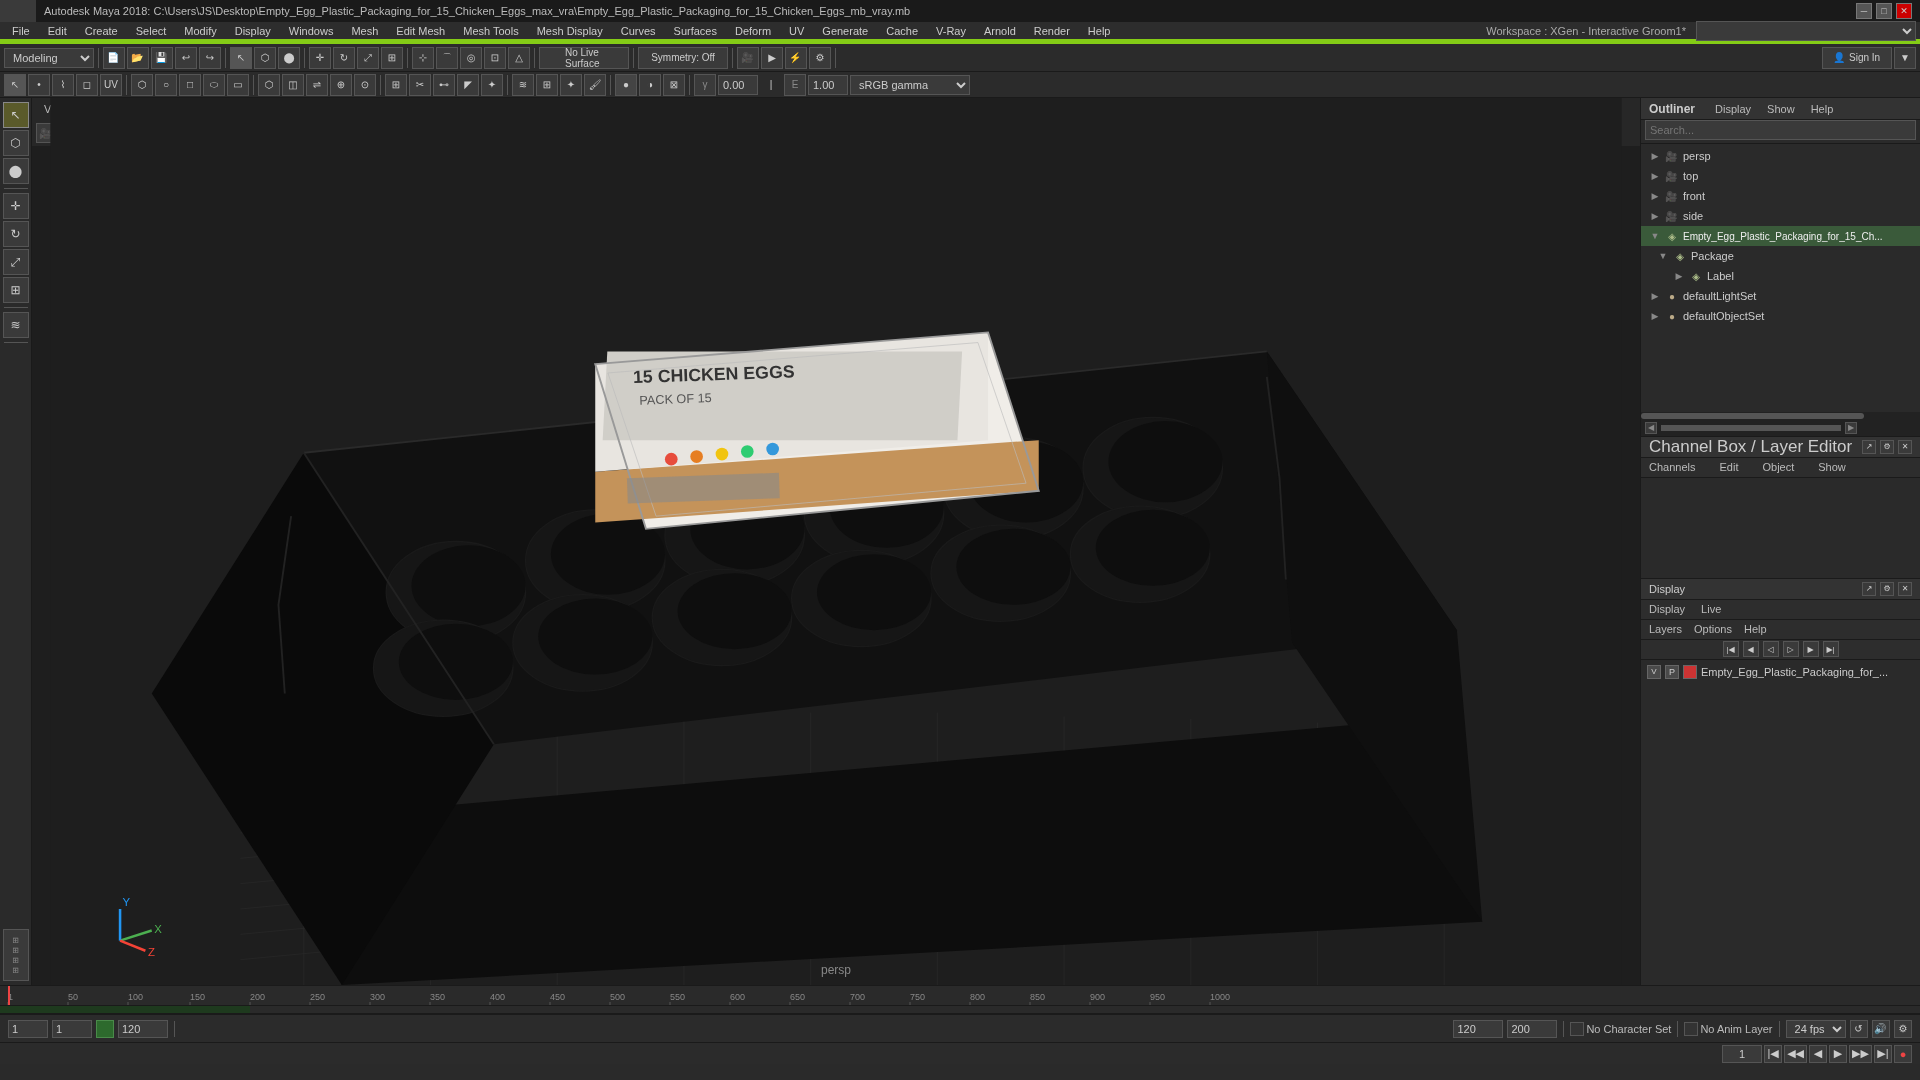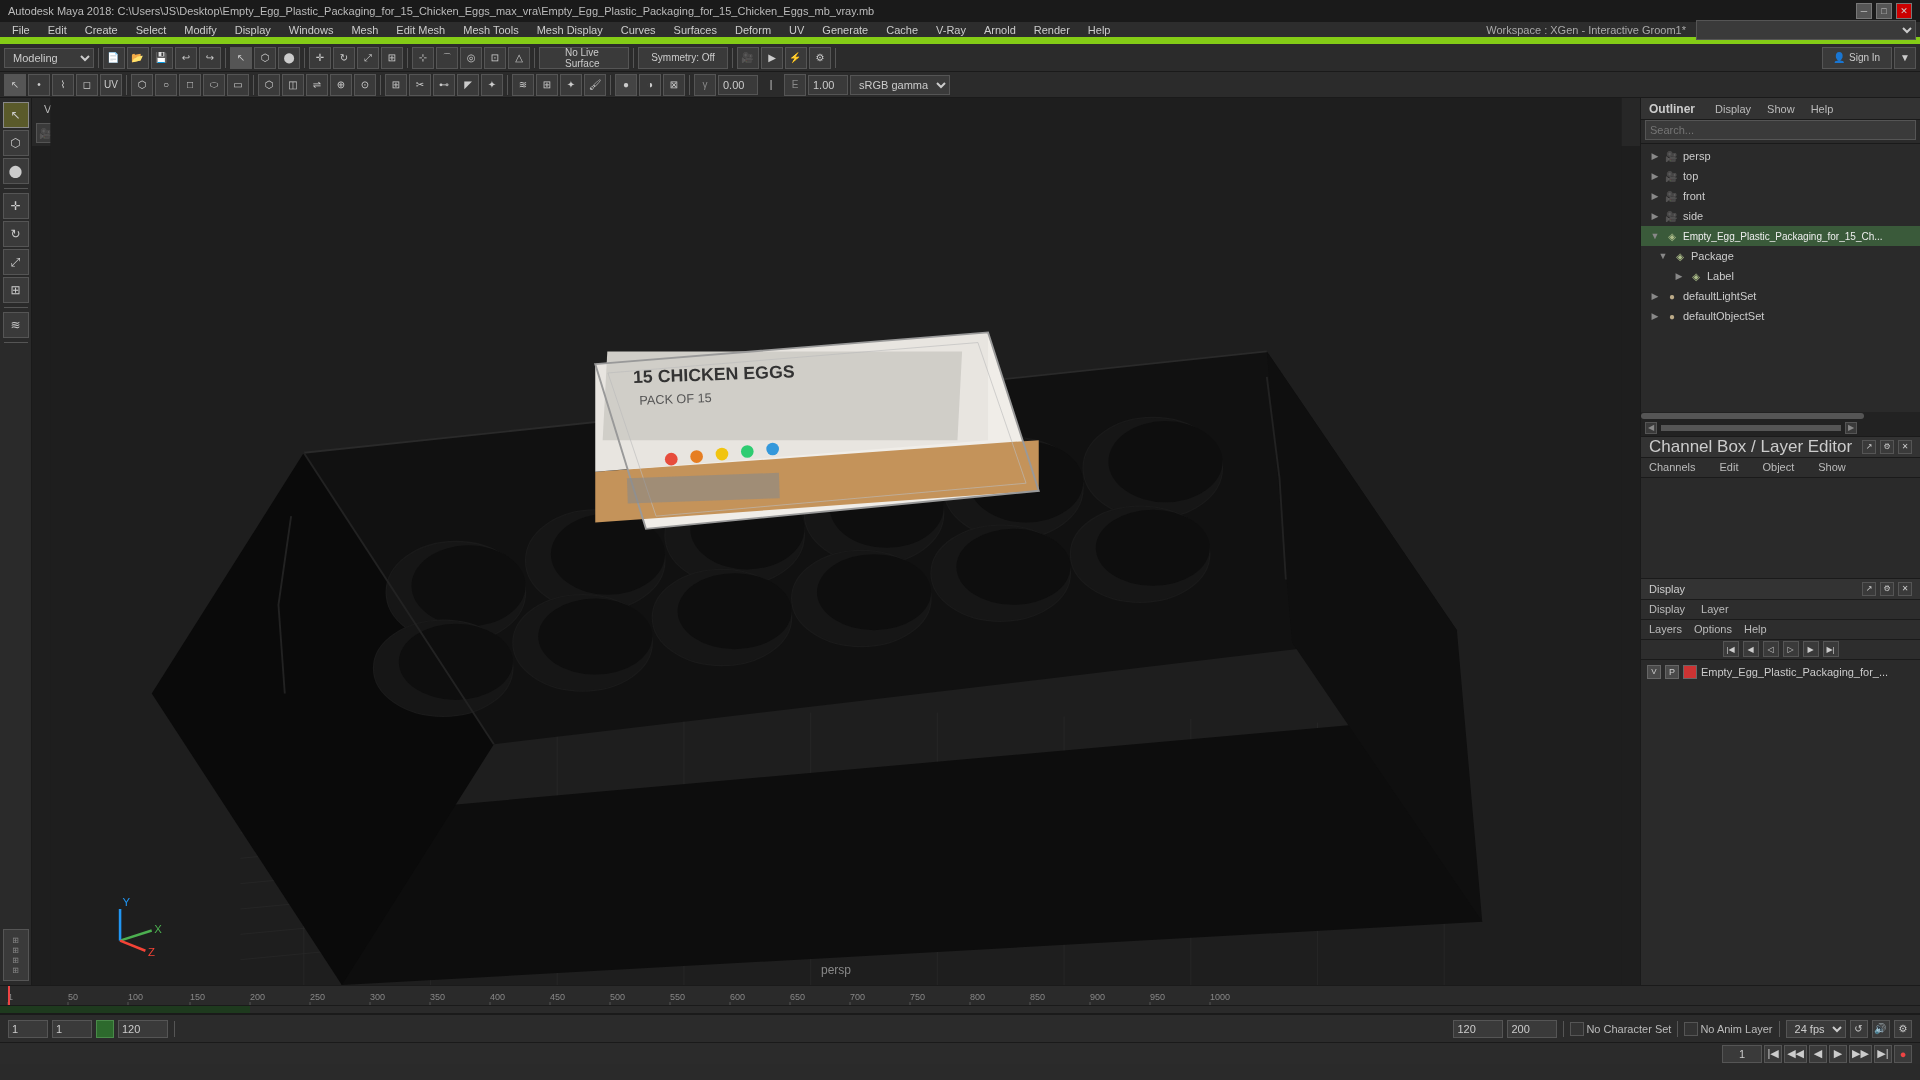--- a/index.html
+++ b/index.html
@@ -8,7 +8,7 @@
     
     #title-bar {
       height: 22px; background: #1a1a1a; display: flex; align-items: center; justify-content: space-between;
-      padding: 4px 8px; color: #bbb; font-size: 11px;
+      padding: 4px 8px; color: #bbb; font-size: 11px; margin-left: 36px;
     }
     #title-bar-controls { display: flex; gap: 4px; }
     .title-btn { width: 16px; height: 16px; background: #555; border: 1px solid #777; cursor: pointer; display: flex; align-items: center; justify-content: center; font-size: 9px; color: #ccc; }

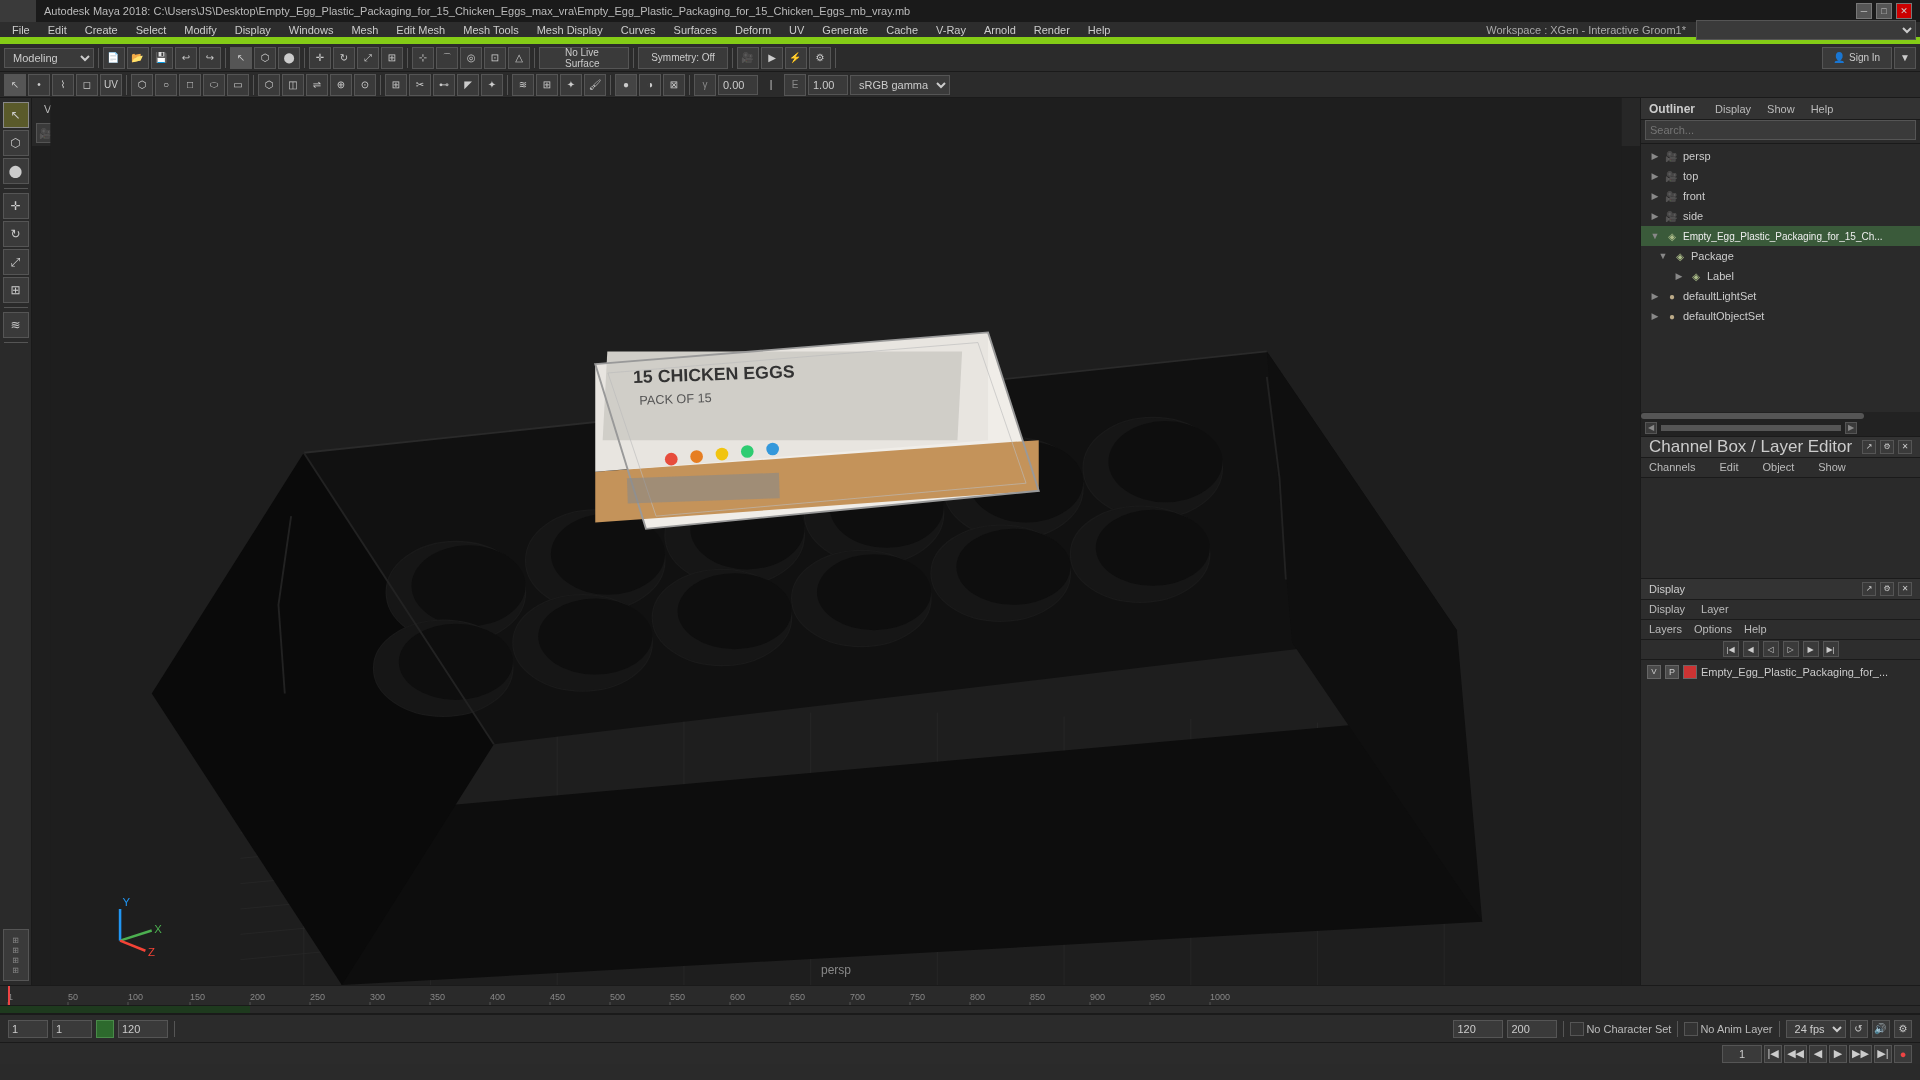--- a/index.html
+++ b/index.html
@@ -15,7 +15,7 @@
 
     
     #menu-bar {
-      height: 22px; background: #2d2d2d; display: flex; align-items: center; padding: 0 4px; gap: 2px; border-bottom: 7px solid #84cc16;
+      height: 22px; background: #2d2d2d; display: flex; align-items: center; padding: 0 4px; gap: 2px; border-bottom: 5px solid #84cc16;
     }
     .menu-item { padding: 2px 8px; cursor: pointer; color: #ccc; font-size: 11px; }
 

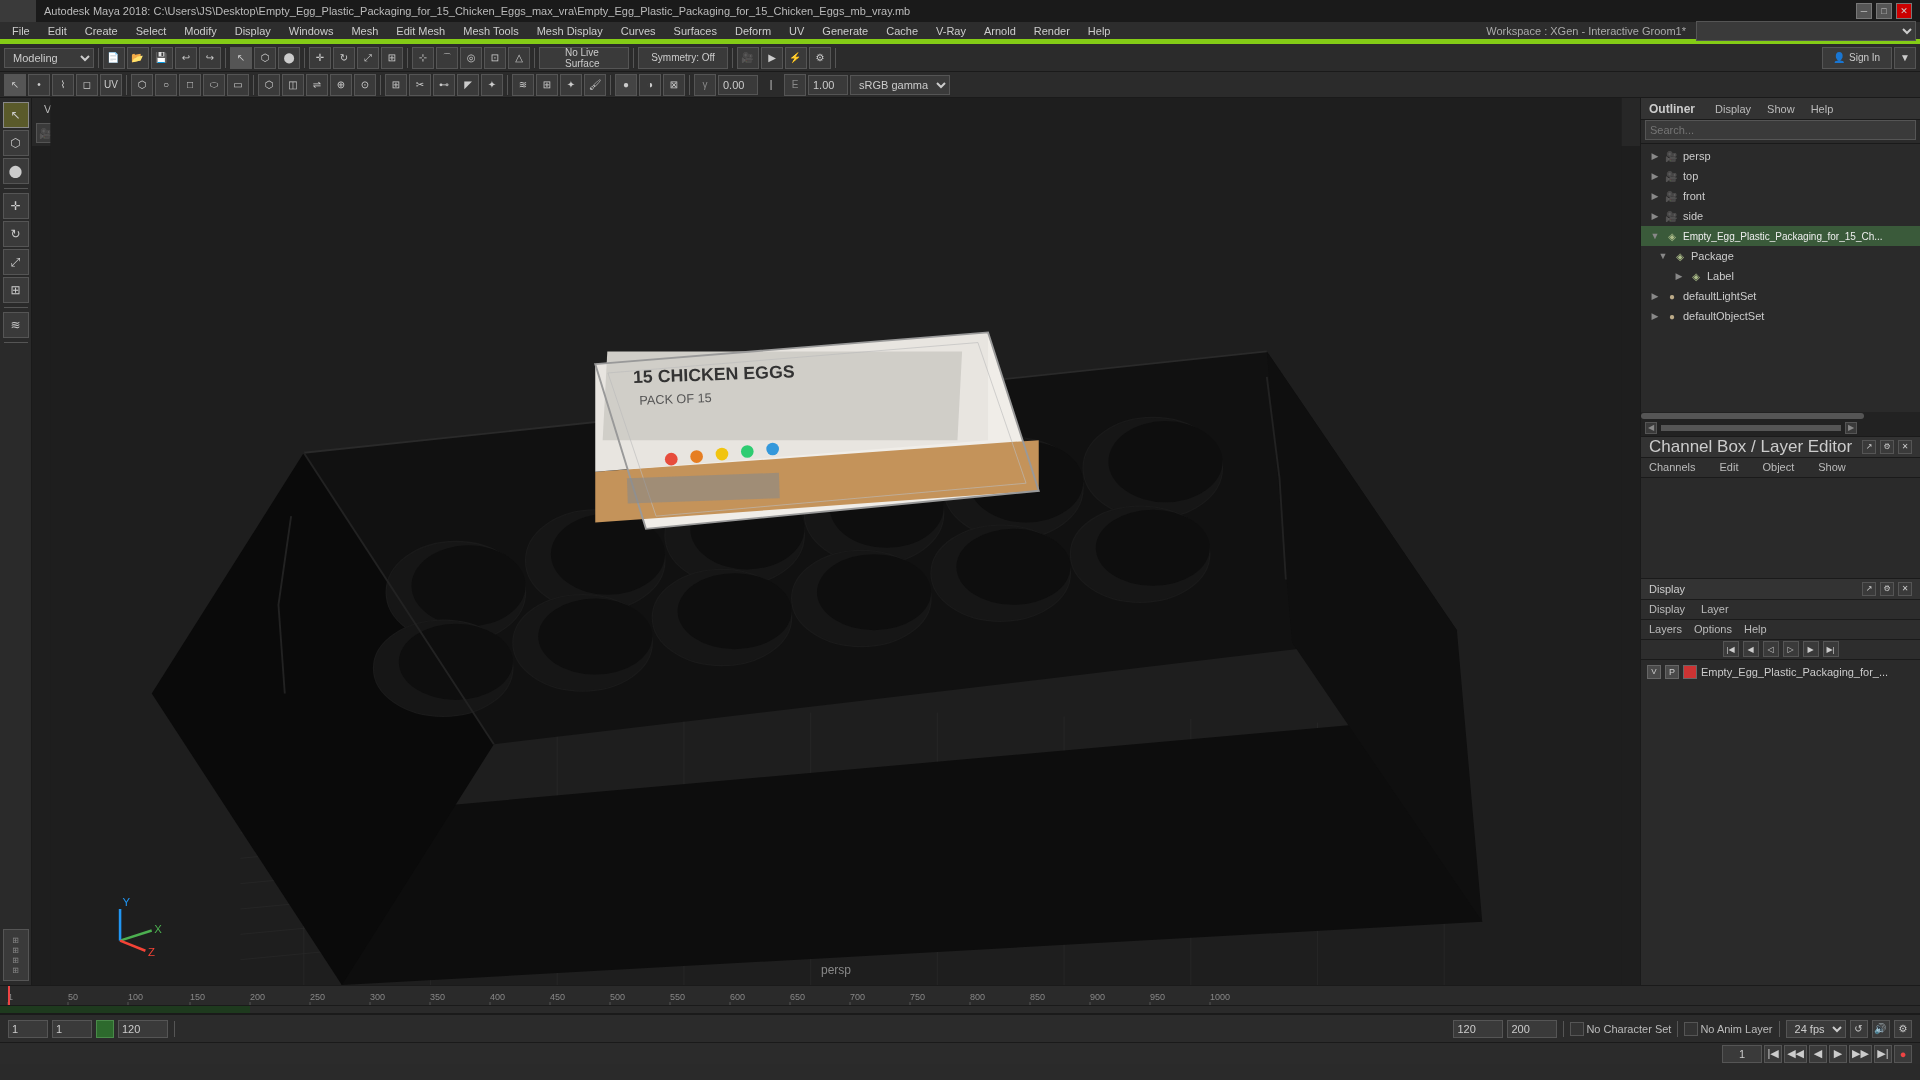--- a/index.html
+++ b/index.html
@@ -303,7 +303,7 @@
   <div class="tb-btn" style="background:none;border:none;">|</div>
   <div class="tb-btn" style="width:16px;color:#888;">E</div>
   <input type="text" class="tb-dropdown" value="1.00" style="width: 40px;">
-  <select class="tb-dropdown" style="width:100px;">
+  <select class="tb-dropdown" style="width:120px;">
     <option>sRGB gamma</option>
   </select>
 </div>

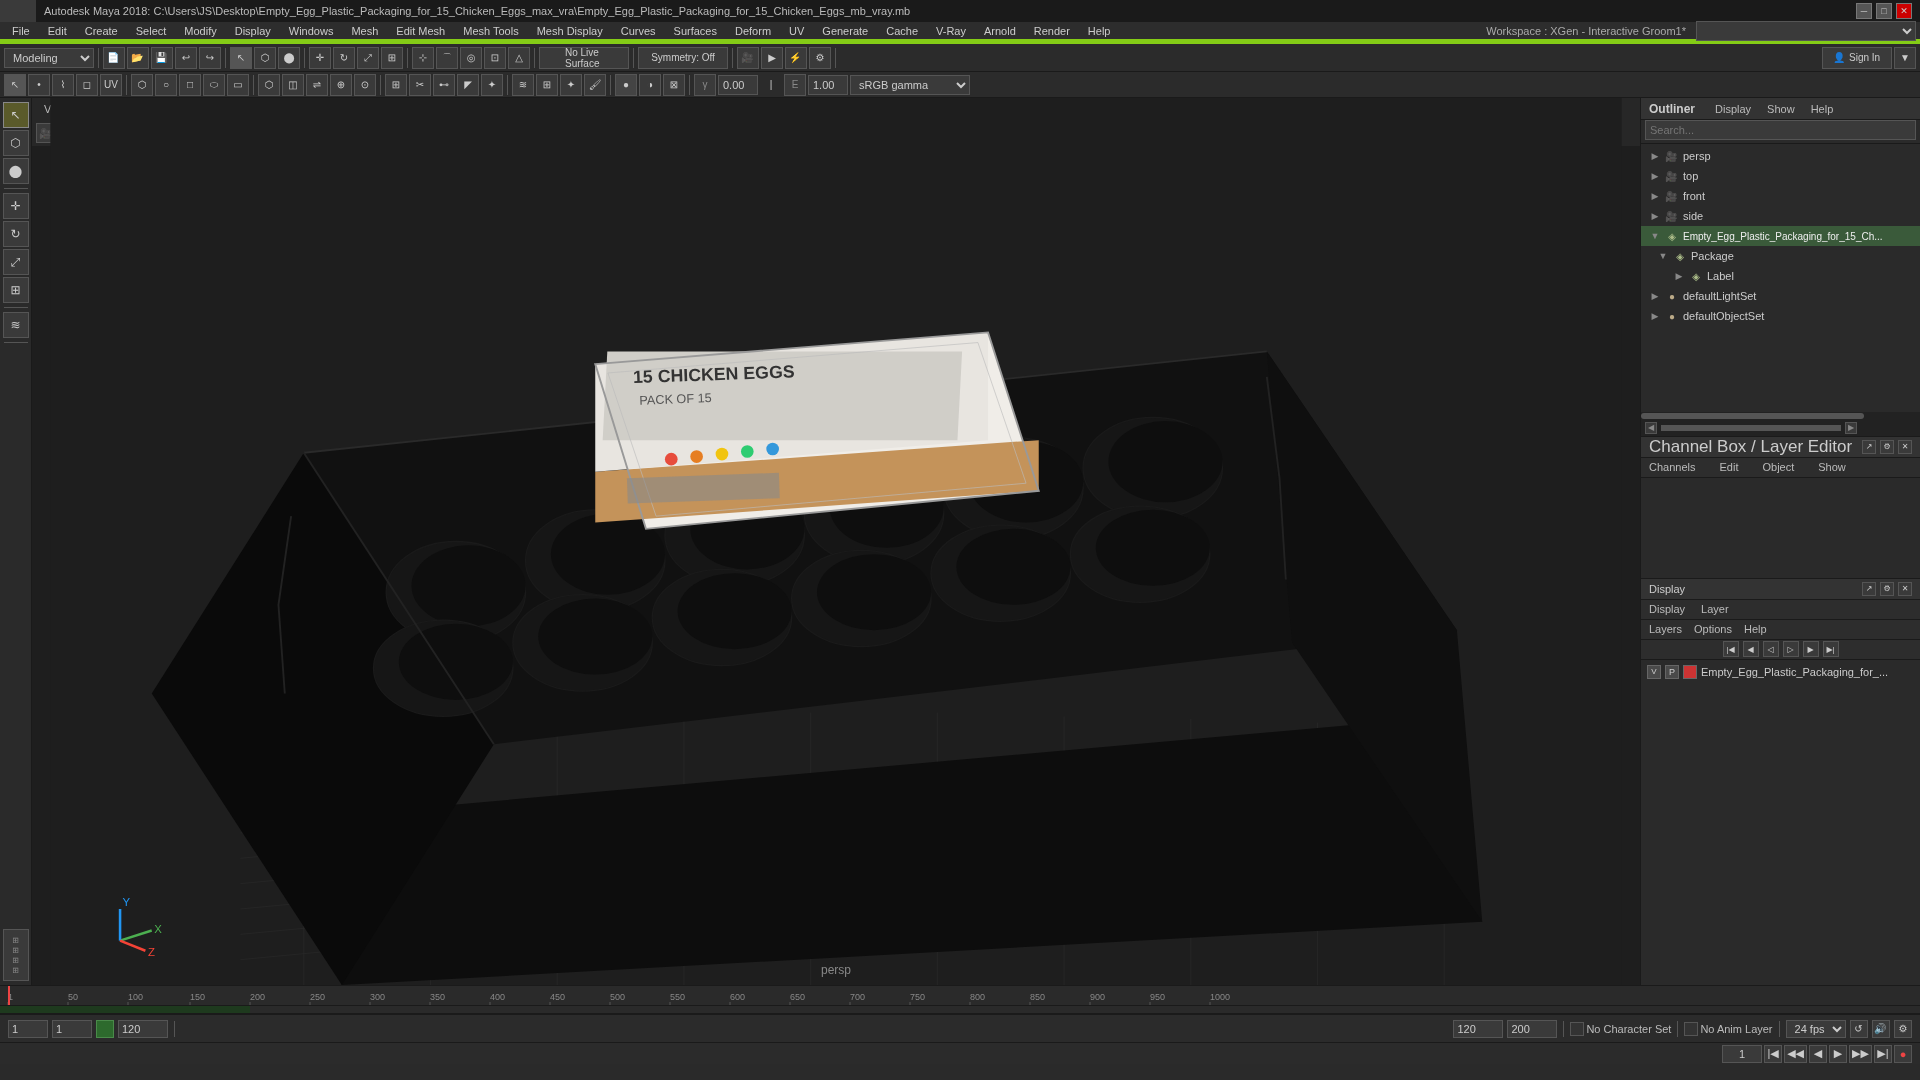--- a/index.html
+++ b/index.html
@@ -589,7 +589,7 @@
     </div>
     <div id="display-tabs">
       <span class="ch-tab">Display</span>
-      <span class="ch-tab">Layer</span>
+      <span class="ch-tab">Live</span>
     </div>
     <div id="layer-controls">
       <span class="ch-tab">Layers</span>

